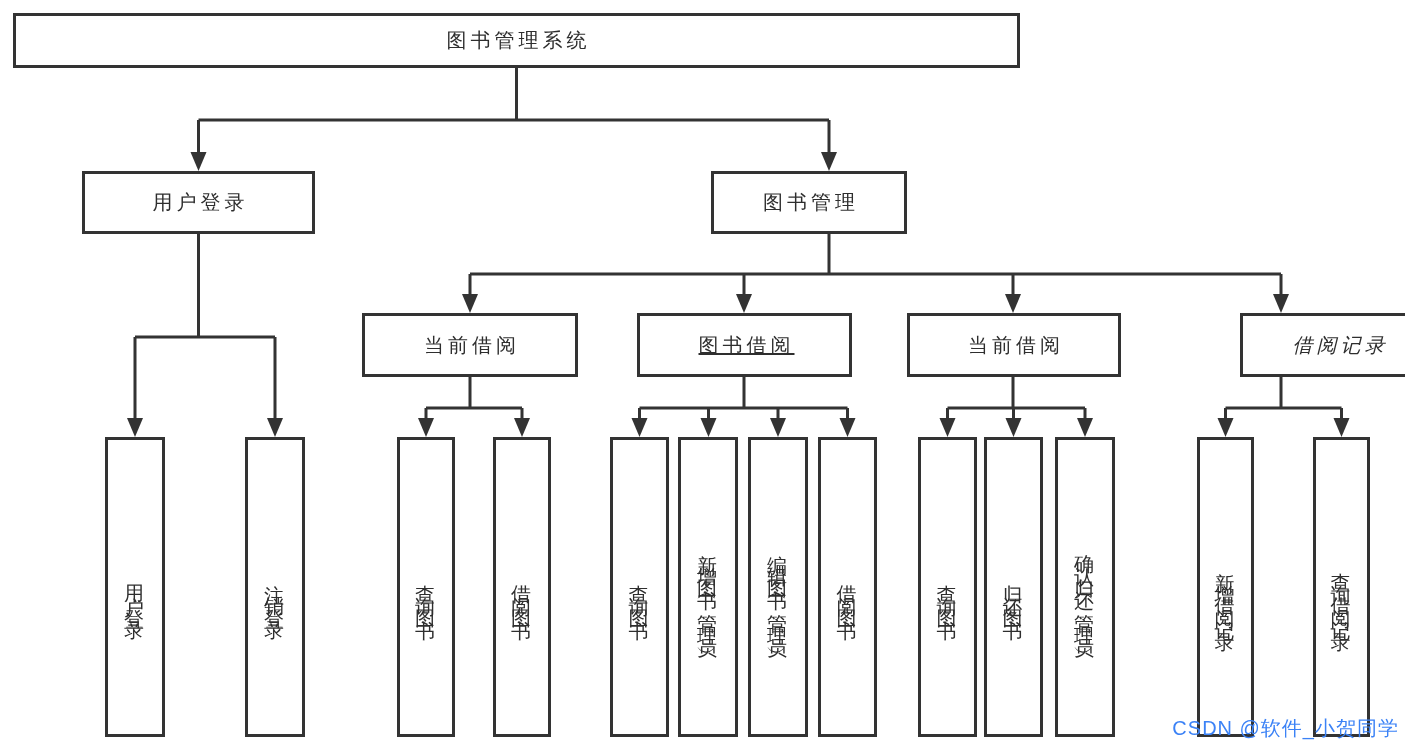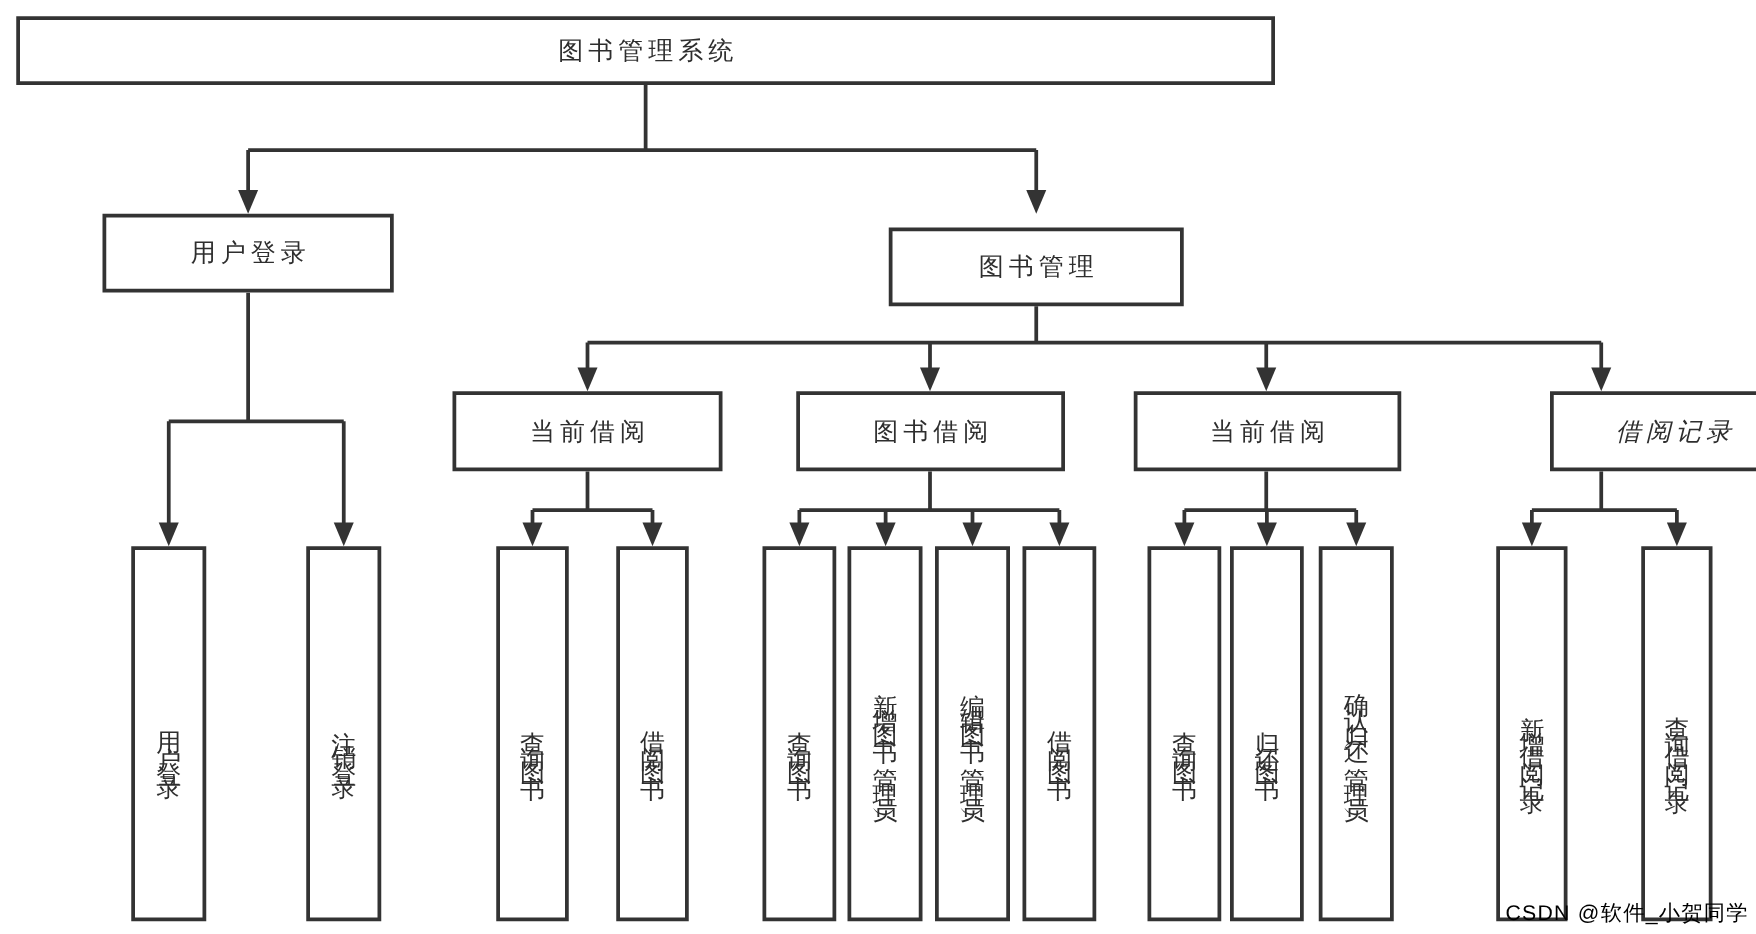--- a/index.html
+++ b/index.html
@@ -106,7 +106,7 @@
   <div class="hbox" style="left:13px; top:13px; width:1007px; height:55px;">图书管理系统</div>
 
   <div class="hbox" style="left:82px; top:171px; width:233px; height:63px;">用户登录</div>
-  <div class="hbox" style="left:711px; top:182px; width:236px; height:63px;">图书管理</div>
+  <div class="hbox" style="left:711px; top:171px; width:196px; height:63px;">图书管理</div>
 
   <div class="hbox" style="left:362px; top:313px; width:216px; height:64px;">当前借阅</div>
   <div class="hbox" style="left:637px; top:313px; width:215px; height:64px;">图书借阅</div>

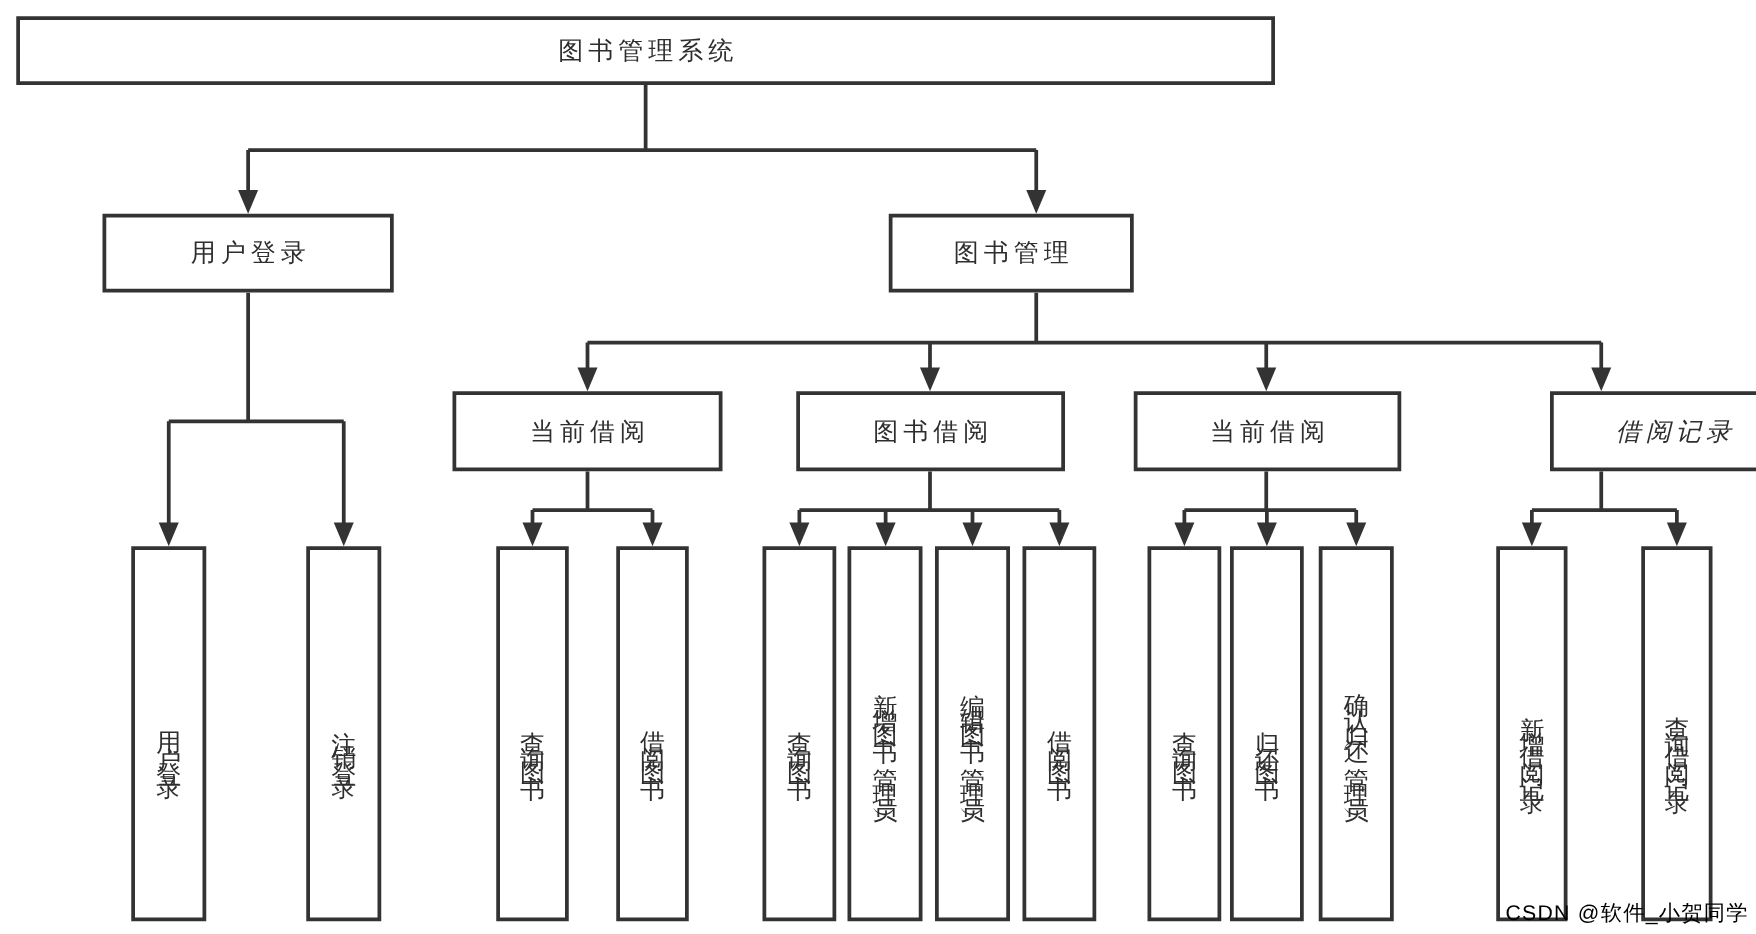--- a/index.html
+++ b/index.html
@@ -109,7 +109,7 @@
   <div class="hbox" style="left:711px; top:171px; width:196px; height:63px;">图书管理</div>
 
   <div class="hbox" style="left:362px; top:313px; width:216px; height:64px;">当前借阅</div>
-  <div class="hbox" style="left:637px; top:313px; width:215px; height:64px;">图书借阅</div>
+  <div class="hbox" style="left:637px; top:313px; width:215px; height:64px;text-decoration:underline;">图书借阅</div>
   <div class="hbox" style="left:907px; top:313px; width:214px; height:64px;">当前借阅</div>
   <div class="hbox" style="left:1240px; top:313px; width:197px; height:64px;font-style:italic;">借阅记录</div>
 

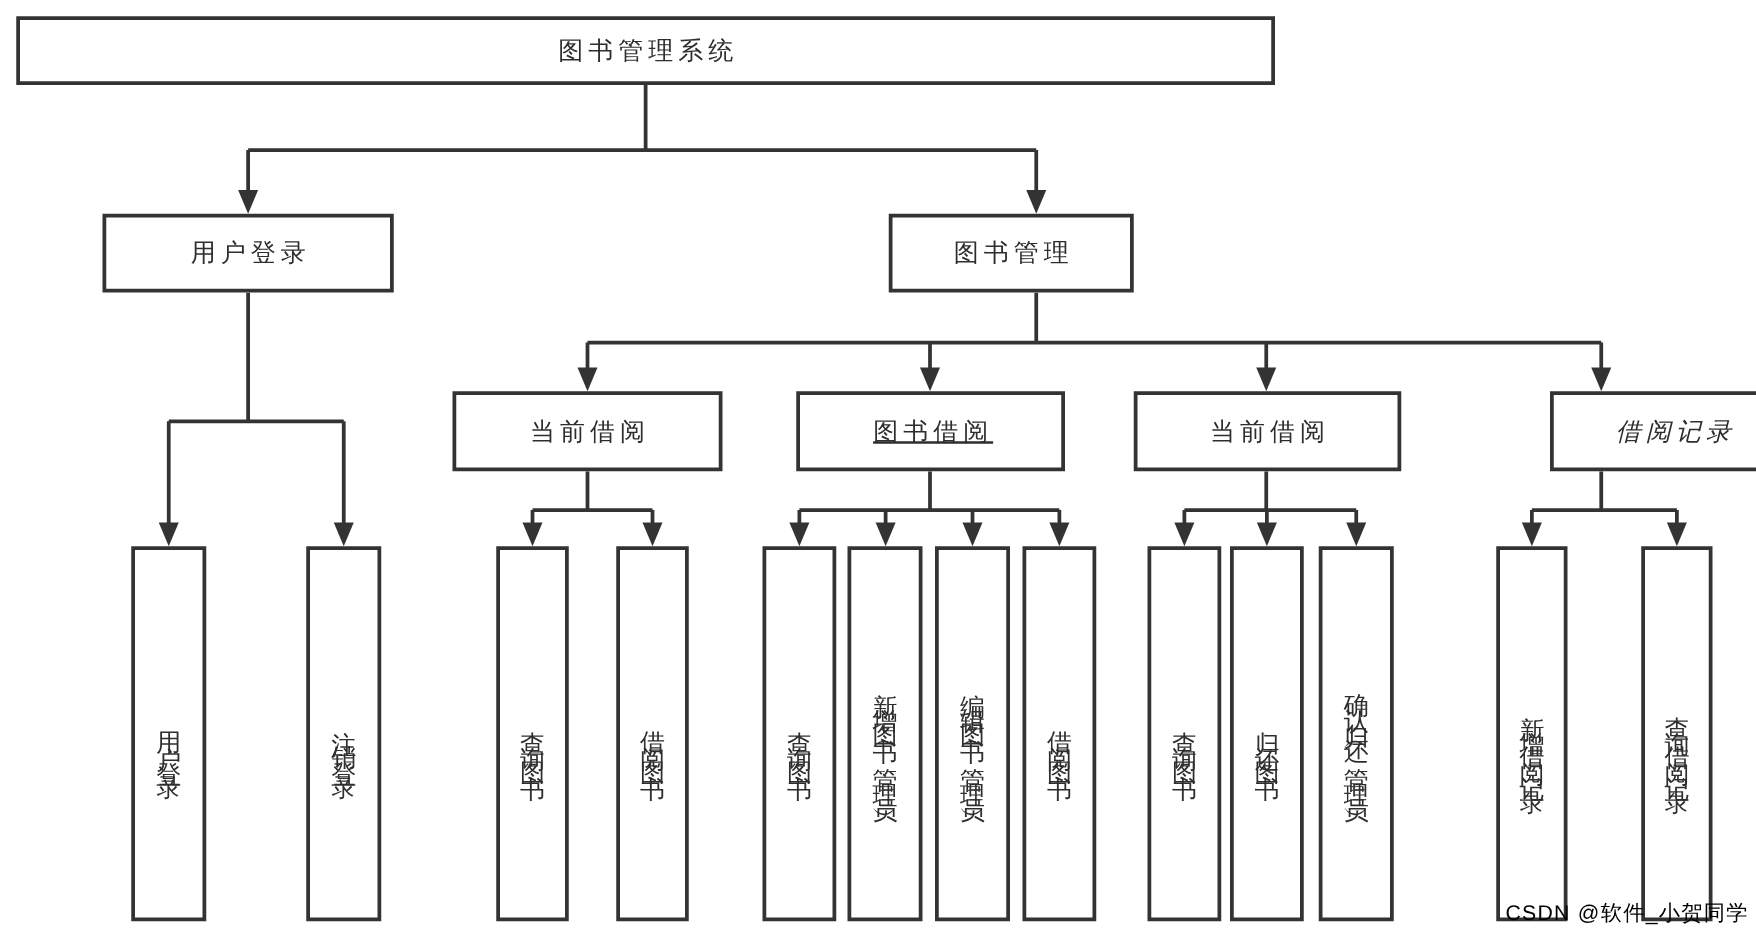--- a/index.html
+++ b/index.html
@@ -51,9 +51,9 @@
     position: absolute;
     right: 6px;
     bottom: 5px;
-    font-size: 17px;
+    font-size: 20px;
     letter-spacing: 1px;
-    color: #000000;
+    color: #3b82f6;
     z-index: 3;
     white-space: nowrap;
   }

